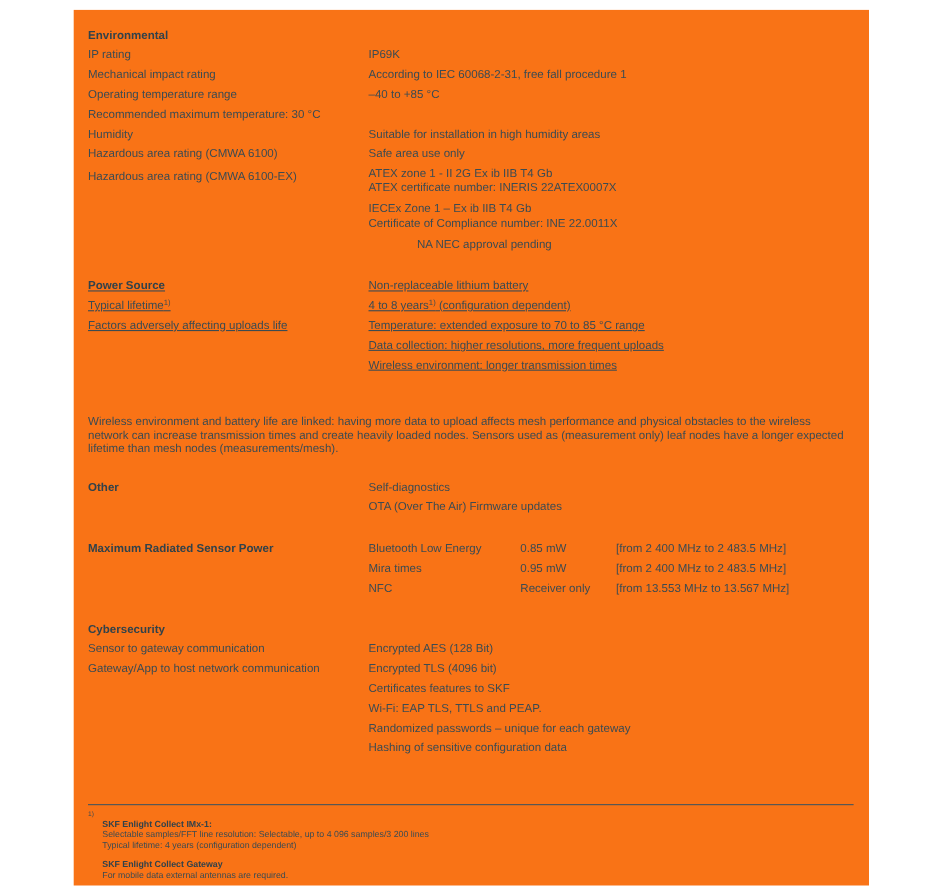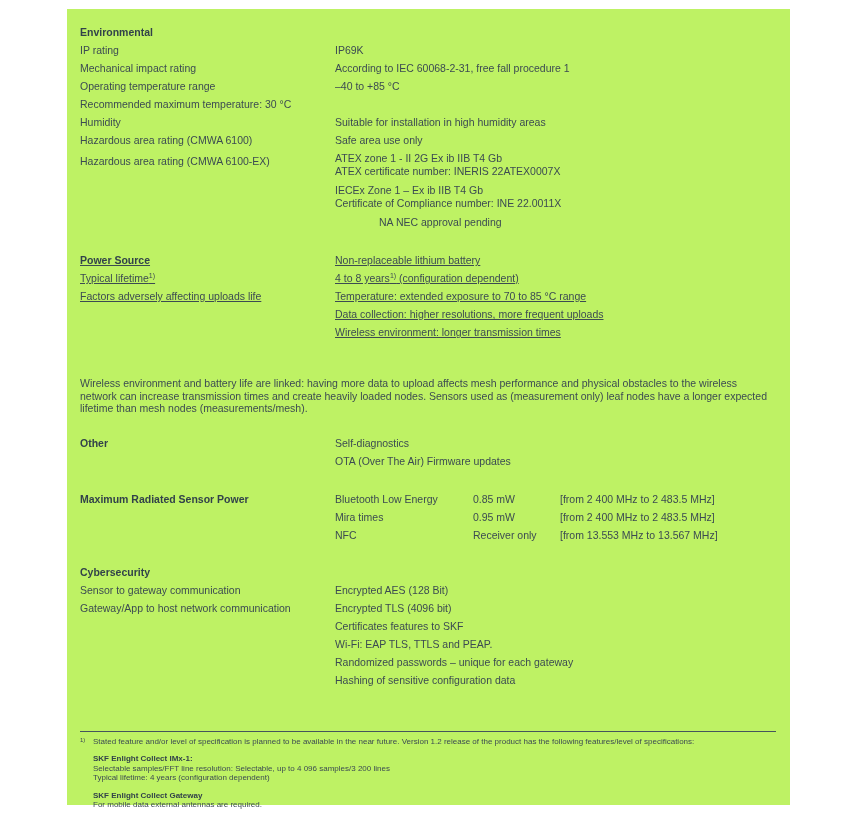--- a/index.html
+++ b/index.html
@@ -10,7 +10,7 @@
   }
   .panel{
     position:absolute;left:67px;top:9px;width:723px;height:796px;
-    background:#bef264;box-sizing:border-box;
+    background:#f97316;box-sizing:border-box;
     padding:14px 14px 0 13px;
     color:#3c4b52;font-size:10.5px;line-height:18px;
   }

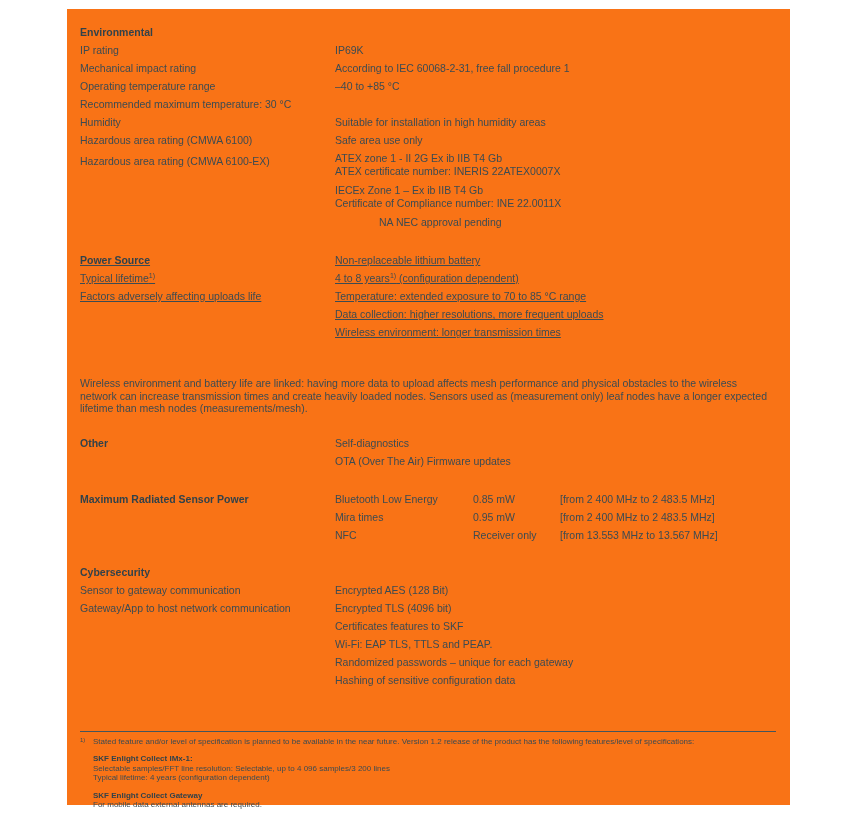--- a/index.html
+++ b/index.html
@@ -177,7 +177,6 @@
   <div class="footnote">
     <div class="fn-line">
       <span class="fn-marker"><sup>1)</sup></span>
-      <span>Stated feature and/or level of specification is planned to be available in the near future. Version 1.2 release of the product has the following features/level of specifications:</span>
     </div>
     <div class="fn-block">
       <div class="fn-title">SKF Enlight Collect IMx-1:</div>

